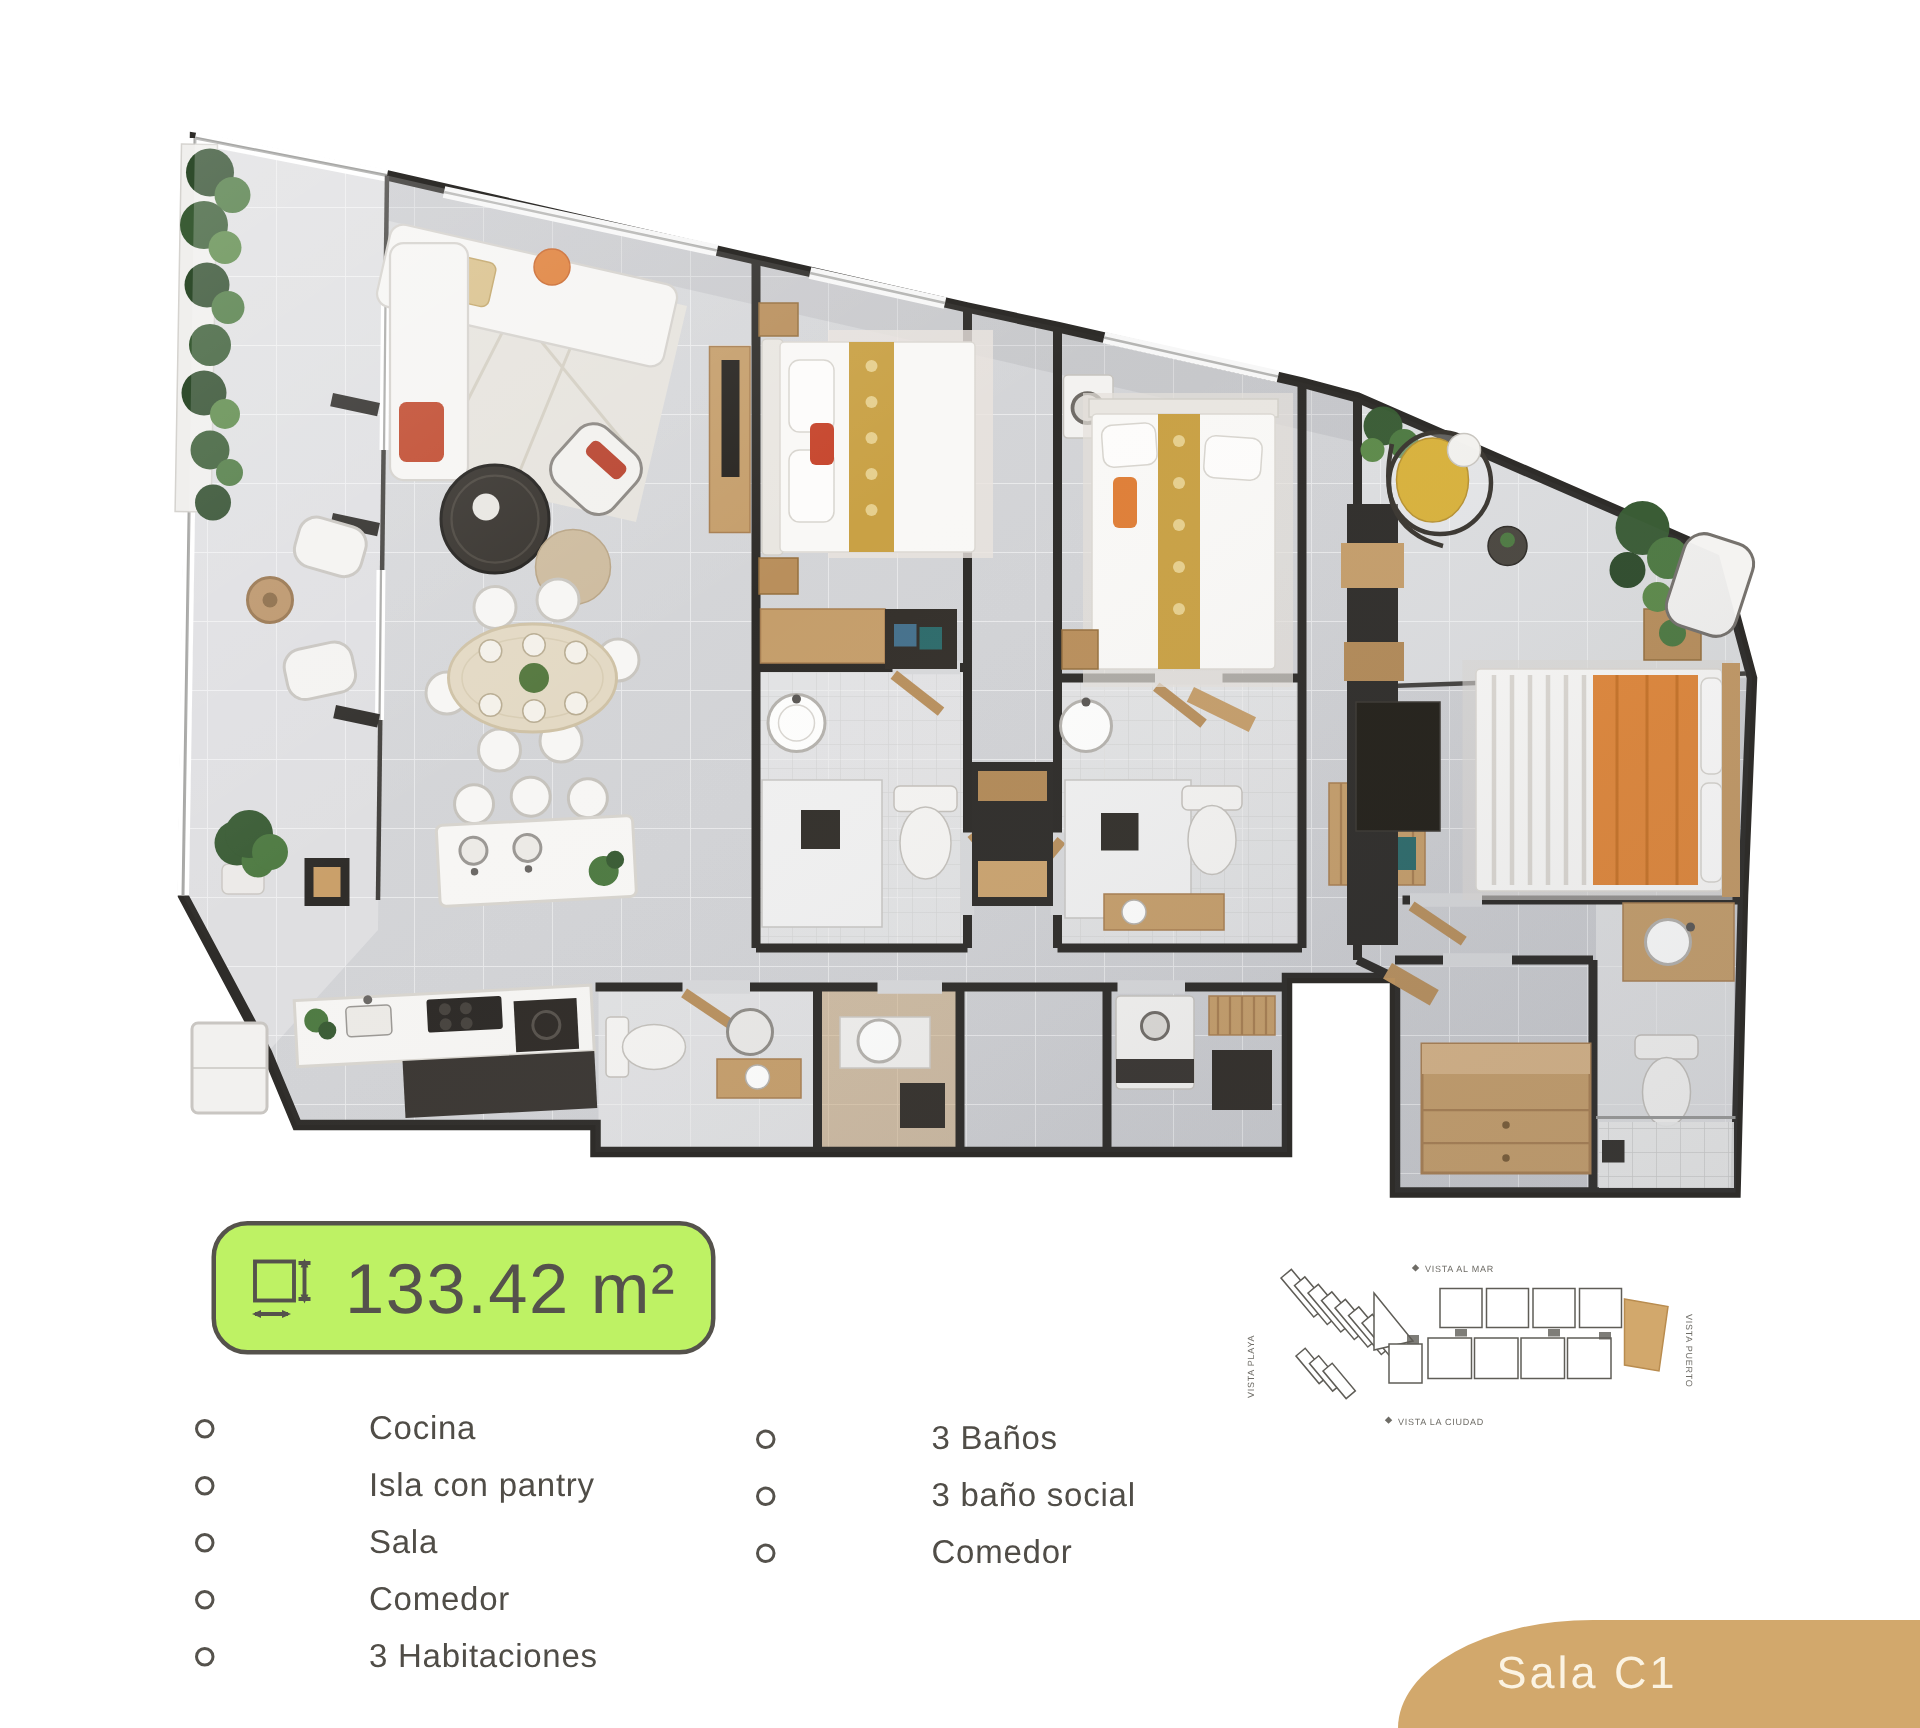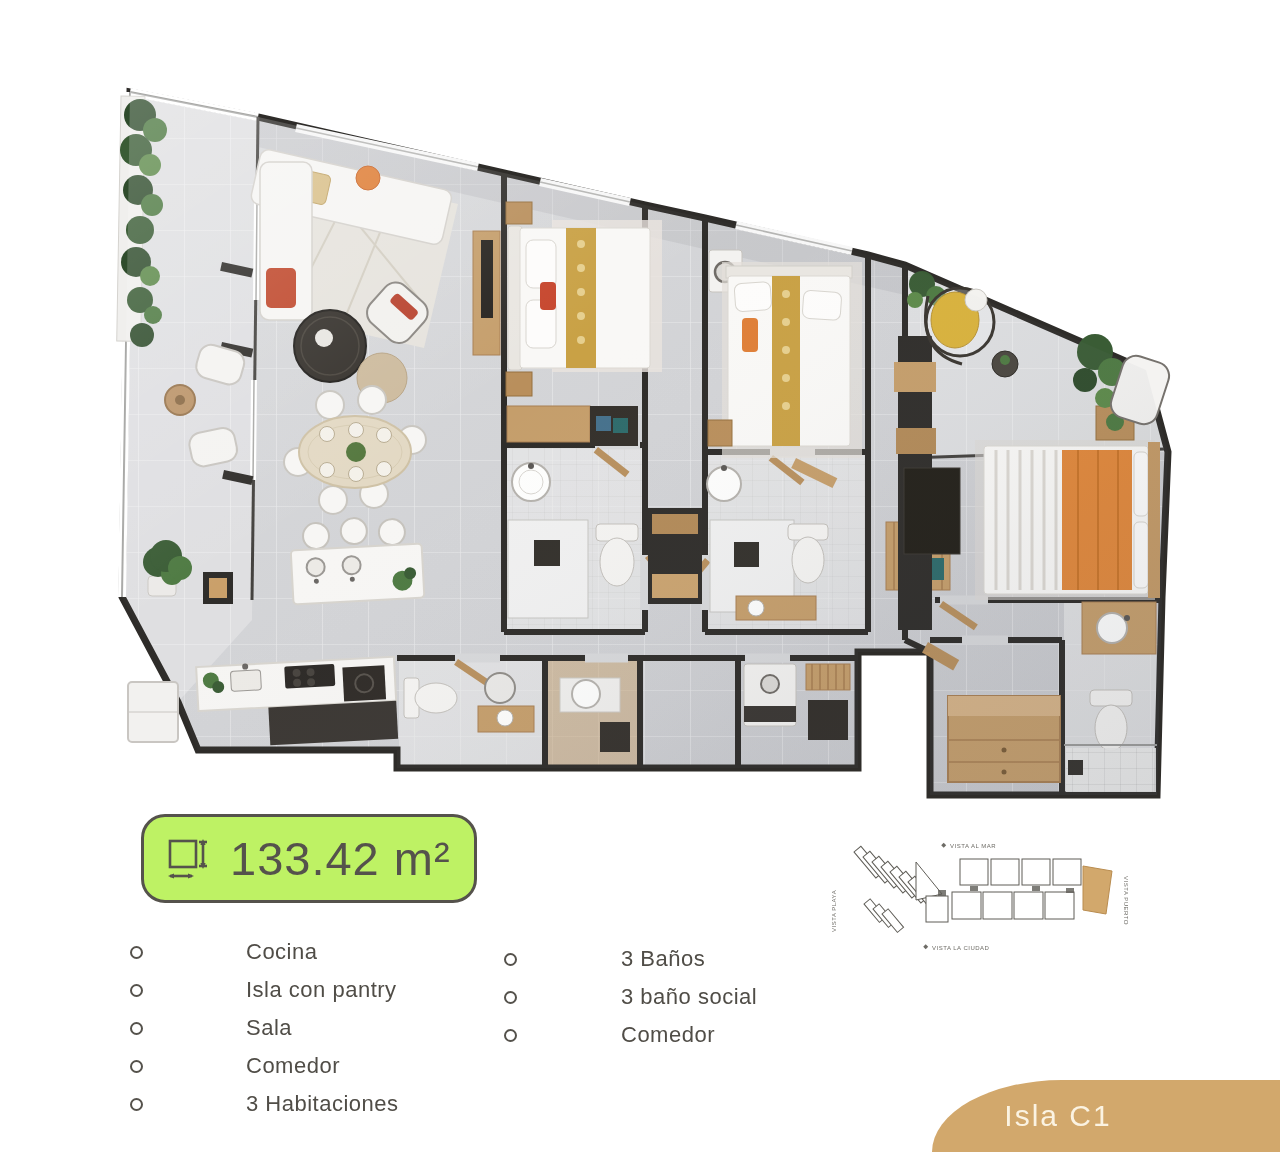--- a/index.html
+++ b/index.html
@@ -498,7 +498,7 @@
   </svg>
 
   <div class="ribbon">
-    <span>Isla C1</span>
+    <span>Sala C1</span>
   </div>
 
 </div>

